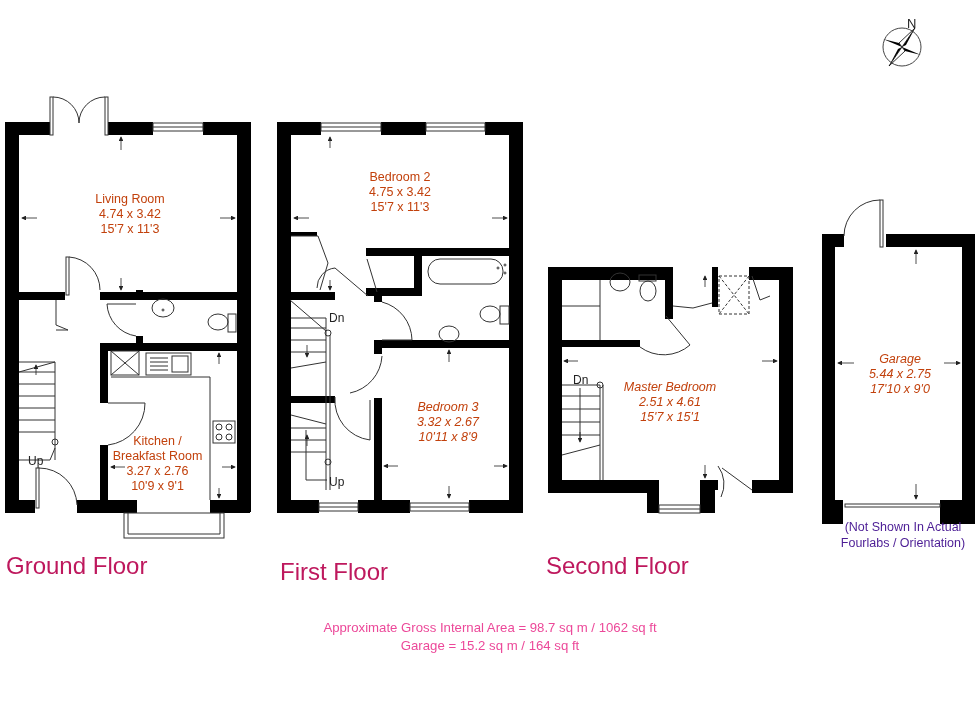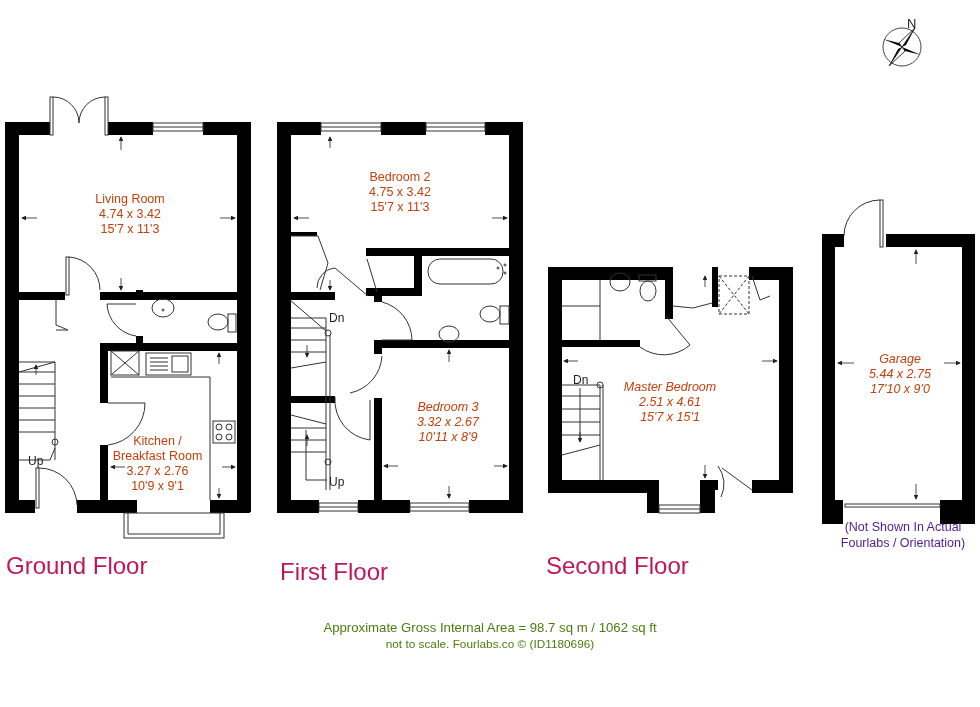--- a/index.html
+++ b/index.html
@@ -8,7 +8,7 @@
   .room-label { position:absolute; text-align:center; font-size:12.5px; line-height:15px; color:#c2410c; white-space:nowrap; }
   .floor-title { position:absolute; font-weight:normal; font-size:24px; color:#be185d; }
   .small { position:absolute; font-size:12px; color:#222; }
-  .footer { position:absolute; left:250px; width:480px; text-align:center; color:#4d7c0f; }
+  .footer { position:absolute; left:250px; width:480px; text-align:center; color:#ec4899; }
   .footer .l1 { font-size:13.2px; line-height:18px; }
   .footer .l2 { font-size:11.8px; line-height:15px; }
   .note { position:absolute; text-align:center; font-size:12.5px; line-height:16px; color:#4c1d95; }

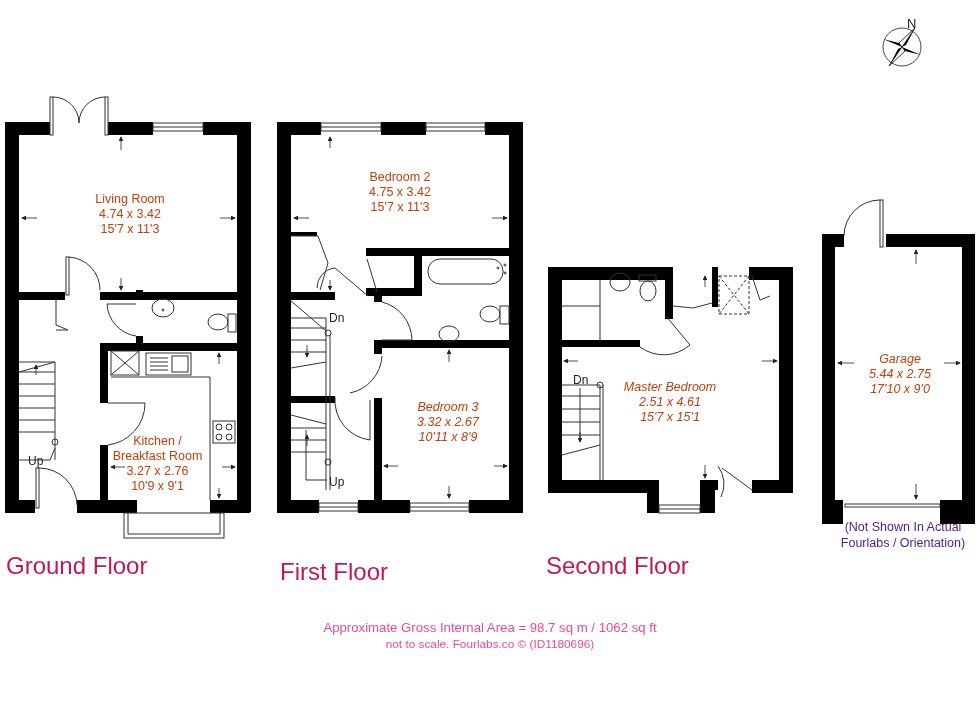--- a/index.html
+++ b/index.html
@@ -341,6 +341,7 @@
 
 <div class="footer" style="top:619px;">
   <div class="l1">Approximate Gross Internal Area = 98.7 sq m / 1062 sq ft</div>
+  <div class="l1">Garage = 15.2 sq m / 164 sq ft</div>
   <div class="l2">not to scale. Fourlabs.co © (ID1180696)</div>
 </div>
 

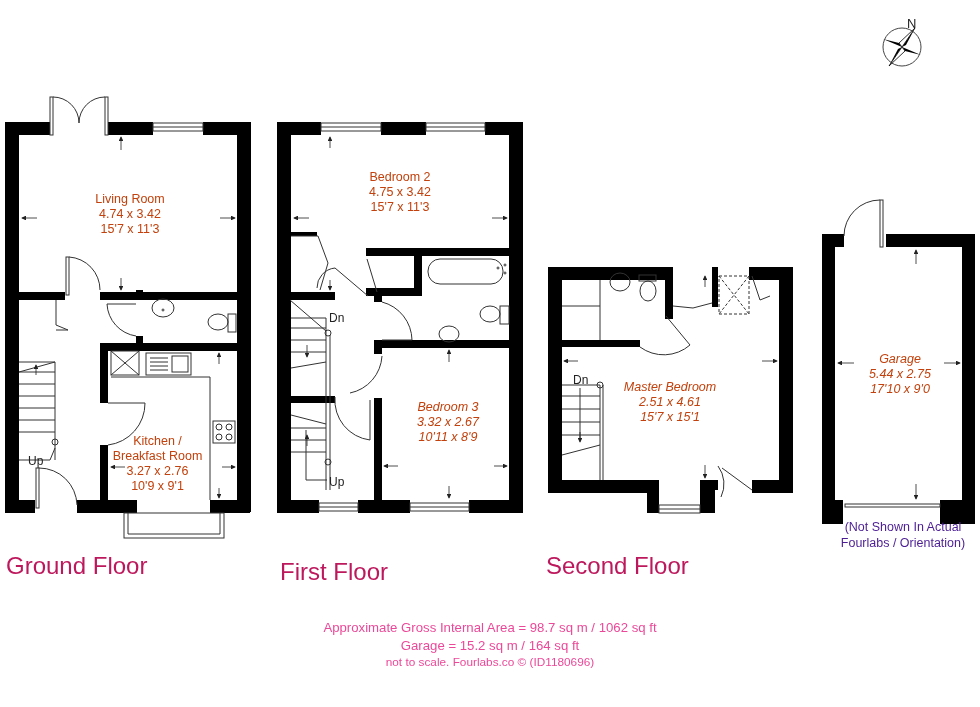--- a/index.html
+++ b/index.html
@@ -342,7 +342,6 @@
 <div class="footer" style="top:619px;">
   <div class="l1">Approximate Gross Internal Area = 98.7 sq m / 1062 sq ft</div>
   <div class="l1">Garage = 15.2 sq m / 164 sq ft</div>
-  <div class="l2">not to scale. Fourlabs.co © (ID1180696)</div>
 </div>
 
 </body></html>

